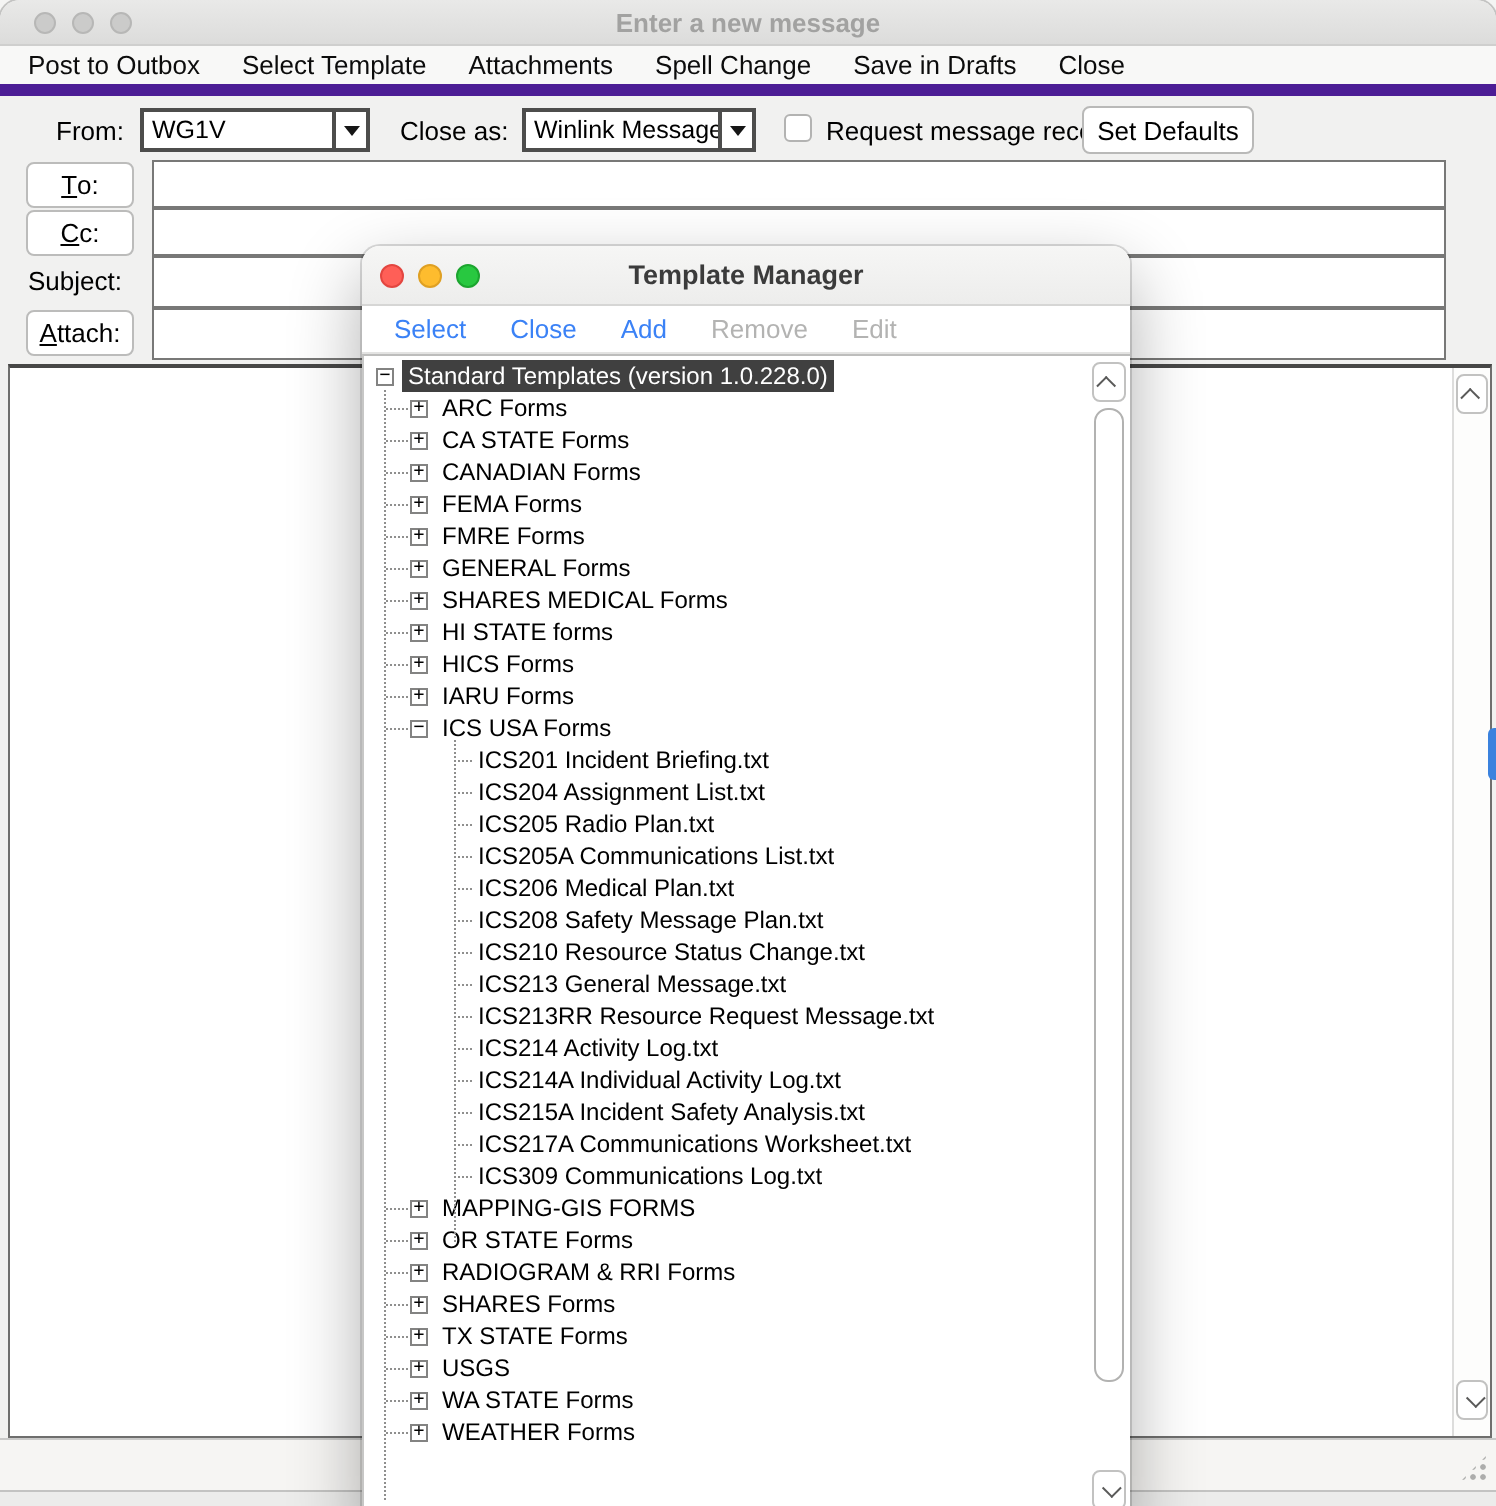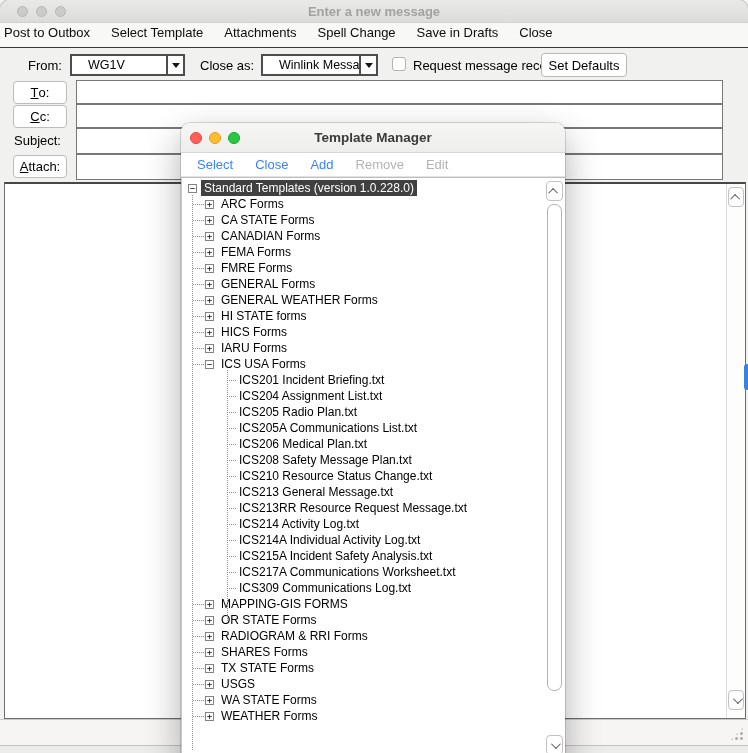--- a/index.html
+++ b/index.html
@@ -34,8 +34,8 @@
   .light.green  { background:#28c840; border:1px solid #1ca52f; }
 
   .menubar { position:absolute; left:0; top:23px; width:100%; height:25px;
-    background:#f8f8f7; display:flex; align-items:flex-start; gap:13px;
-    border-bottom:1px solid #4c1d95; }
+    background:#f8f8f7; display:flex; align-items:flex-end; padding-left:10px; gap:13px;
+    border-bottom:6px solid #4c1d95; }
   .menubar .menu-item { font-size:13px; color:#0c0c0c; padding:2px 4px; white-space:nowrap; cursor:default; }
 
   

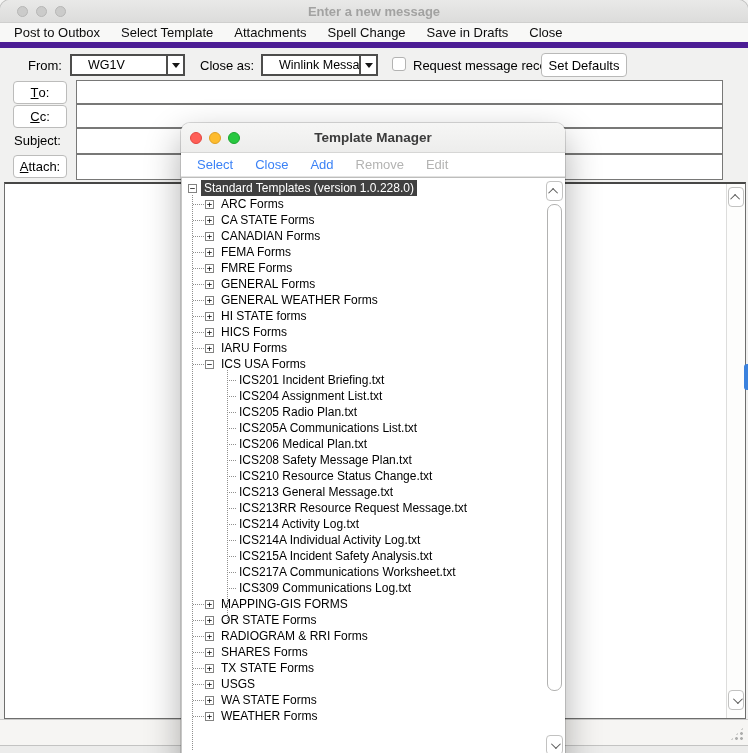--- a/index.html
+++ b/index.html
@@ -42,7 +42,7 @@
   .flabel { position:absolute; font-size:13px; color:#000; }
   .combo { position:absolute; height:22px; background:#fff; border:2px solid #4d4d4c;
     display:flex; align-items:stretch; }
-  .combo .combo-text { flex:1; font-size:12.5px; padding:2px 16px; white-space:nowrap; overflow:hidden; }
+  .combo .combo-text { flex:1; font-size:12.5px; padding:2px 4px; white-space:nowrap; overflow:hidden; }
   .combo .combo-btn { width:17px; border-left:2px solid #4d4d4c; display:flex;
     align-items:center; justify-content:center; background:#fff; }
   .tri-down { width:0; height:0; border-left:4px solid transparent;

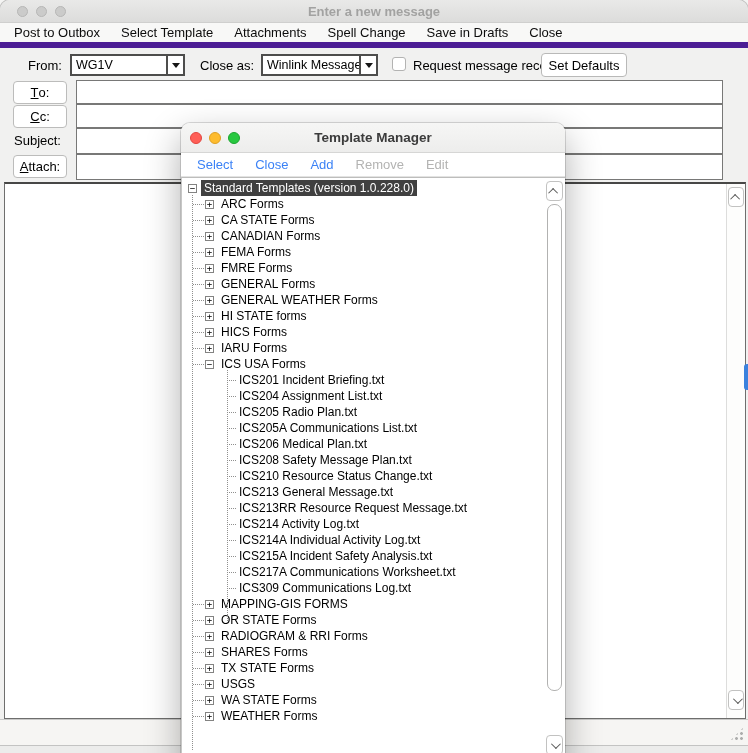--- a/index.html
+++ b/index.html
@@ -246,7 +246,7 @@
           <div class="trow lvl1">
             <span class="stub" style="width: 12px;"></span>
             <span class="tbox">+</span>
-            <span class="tlabel">GENERAL WEATHER Forms</span>
+            <span class="tlabel">SHARES MEDICAL Forms</span>
           </div>
           <div class="trow lvl1">
             <span class="stub" style="width: 12px;"></span>

